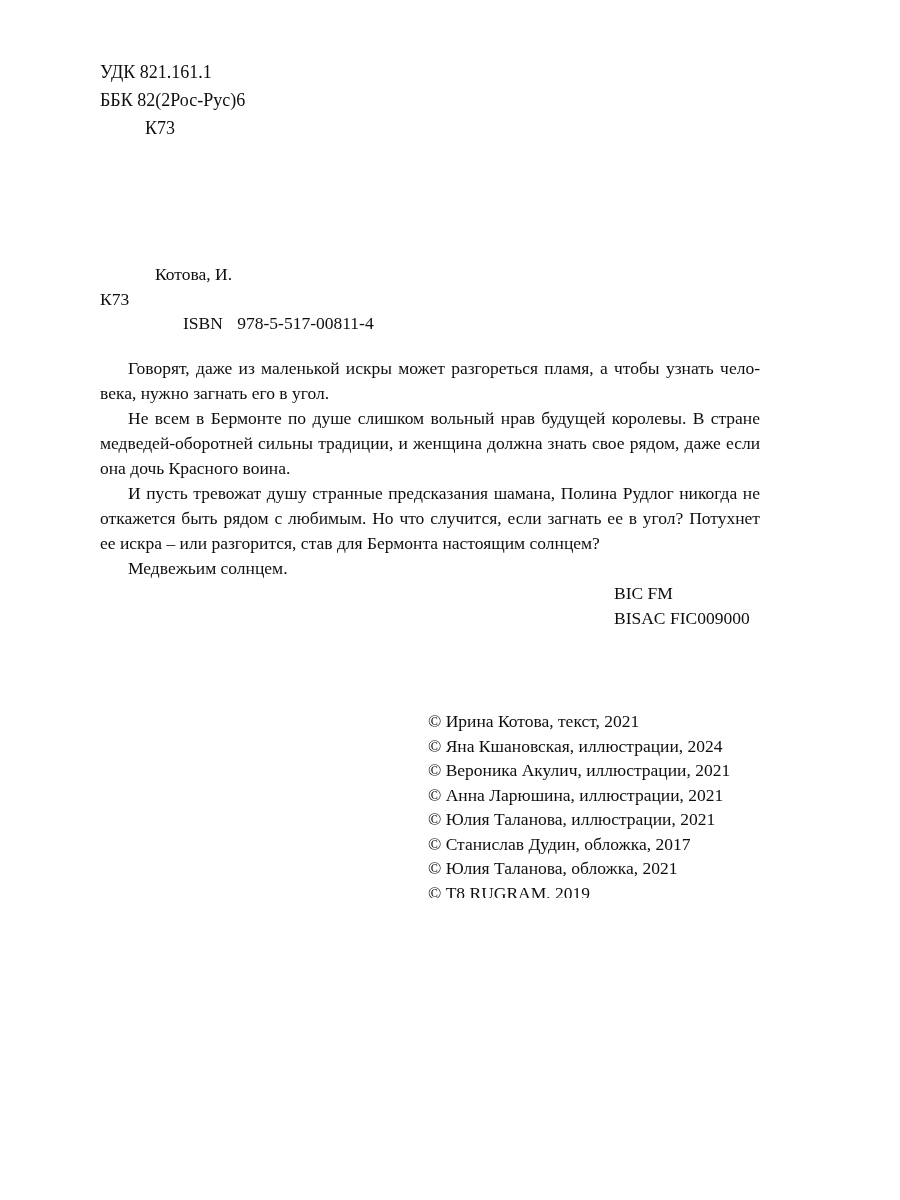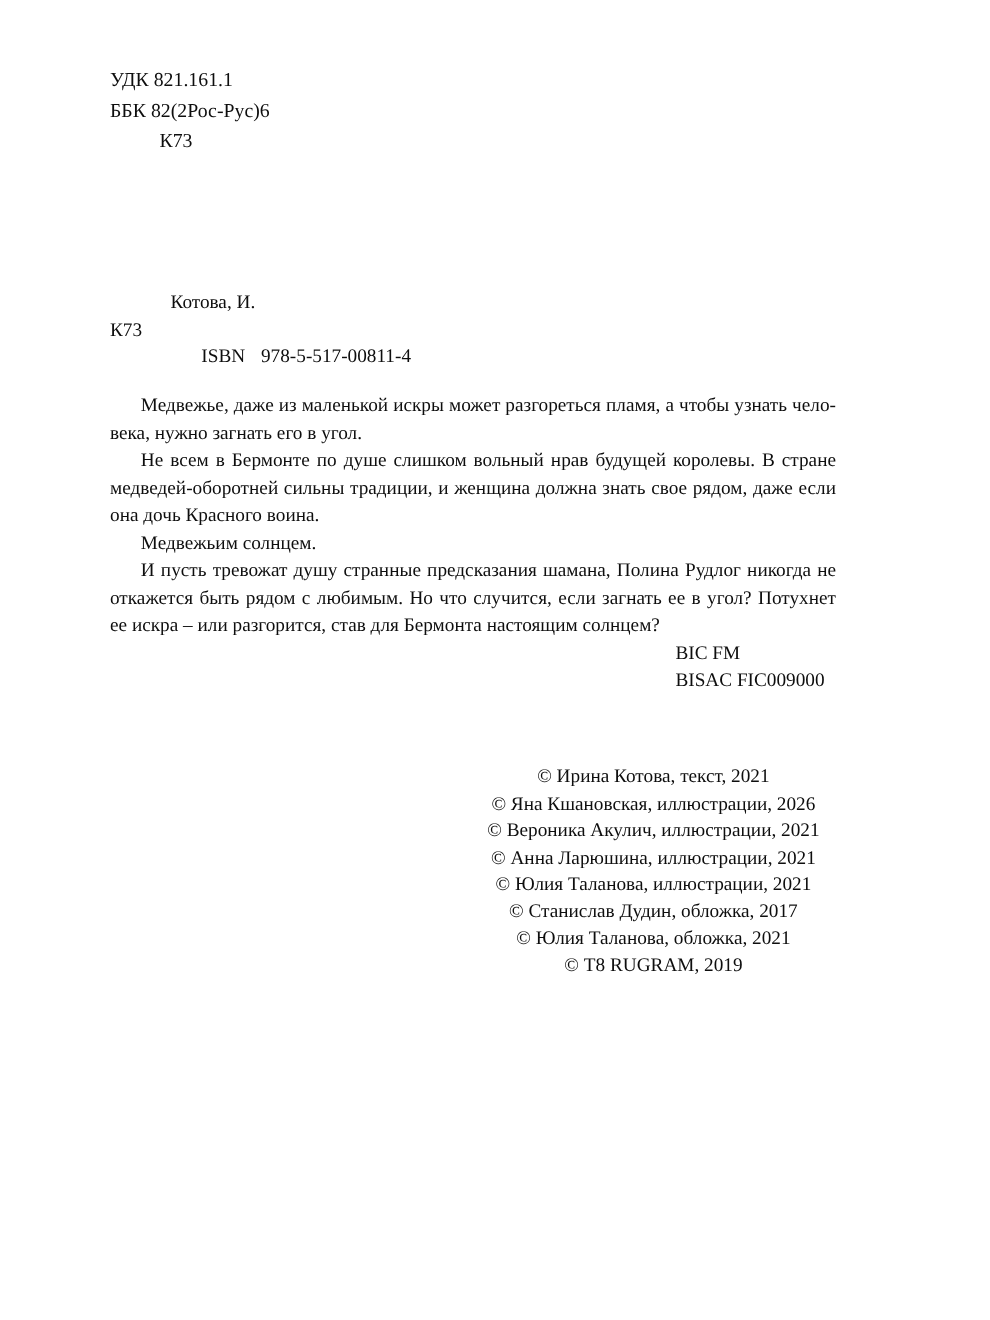--- a/index.html
+++ b/index.html
@@ -111,7 +111,7 @@
   <div class="isbn-line">ISBN 978-5-517-00811-4</div>
 
   <div class="annotation">
-    <p>Медвежье, даже из маленькой искры может разгореться пламя, а чтобы узнать чело-века, нужно загнать его в угол.</p>
+    <p>Говорят, даже из маленькой искры может разгореться пламя, а чтобы узнать чело-века, нужно загнать его в угол.</p>
     <p>Не всем в Бермонте по душе слишком вольный нрав будущей королевы. В стране медведей-оборотней сильны традиции, и женщина должна знать свое рядом, даже если она дочь Красного воина.</p>
     <p>Медвежьим солнцем.</p>
     <p>И пусть тревожат душу странные предсказания шамана, Полина Рудлог никогда не откажется быть рядом с любимым. Но что случится, если загнать ее в угол? Потухнет ее искра – или разгорится, став для Бермонта настоящим солнцем?</p>

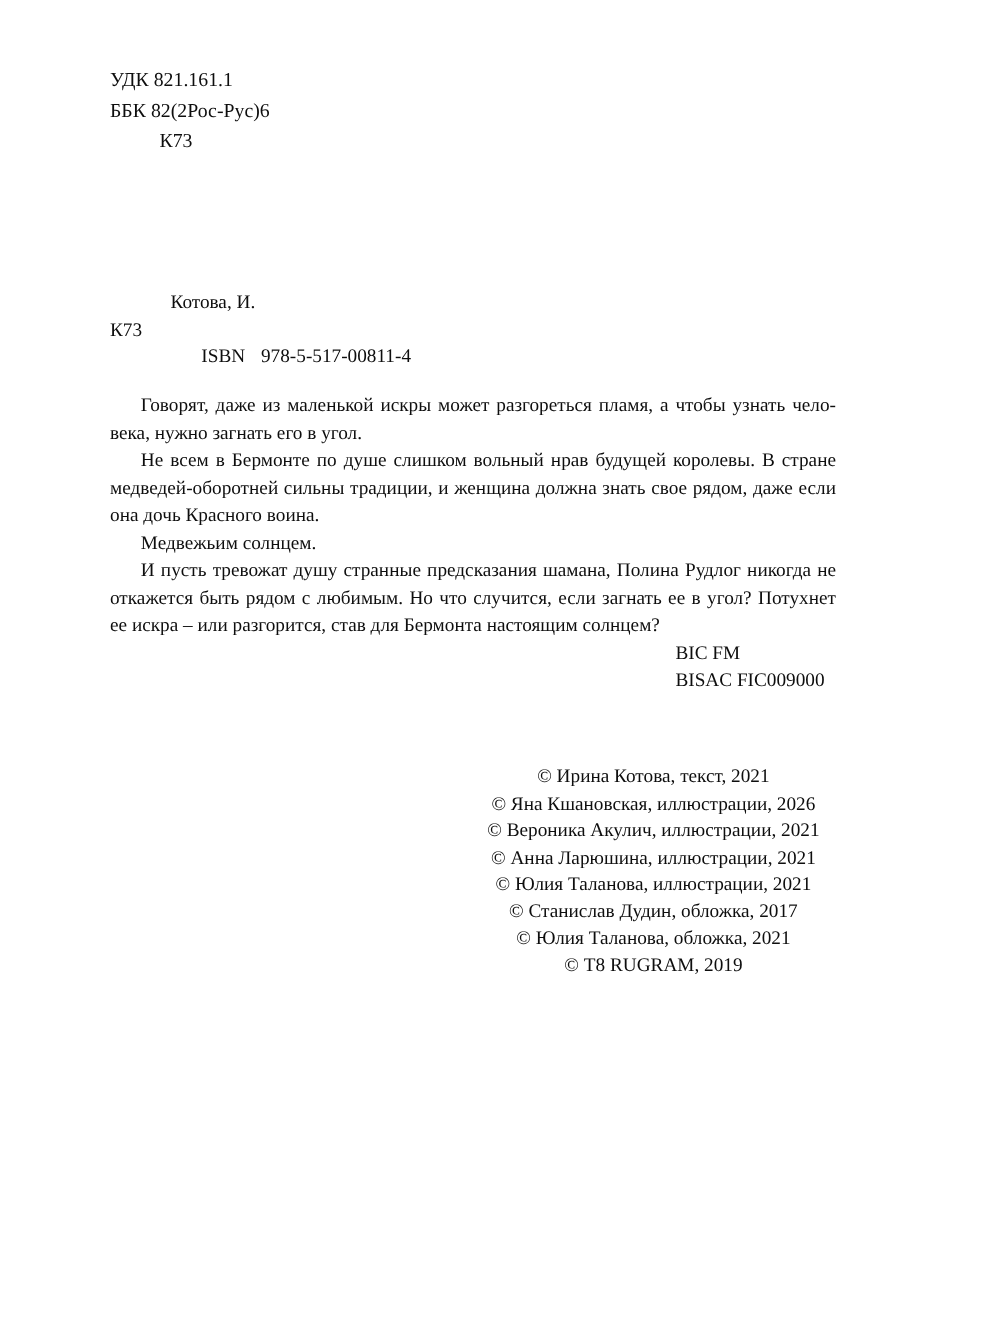--- a/index.html
+++ b/index.html
@@ -113,8 +113,8 @@
   <div class="annotation">
     <p>Говорят, даже из маленькой искры может разгореться пламя, а чтобы узнать чело-века, нужно загнать его в угол.</p>
     <p>Не всем в Бермонте по душе слишком вольный нрав будущей королевы. В стране медведей-оборотней сильны традиции, и женщина должна знать свое рядом, даже если она дочь Красного воина.</p>
+    <p>И пусть тревожат душу странные предсказания шамана, Полина Рудлог никогда не откажется быть рядом с любимым. Но что случится, если загнать ее в угол? Потухнет ее искра – или разгорится, став для Бермонта настоящим солнцем?</p>
     <p>Медвежьим солнцем.</p>
-    <p>И пусть тревожат душу странные предсказания шамана, Полина Рудлог никогда не откажется быть рядом с любимым. Но что случится, если загнать ее в угол? Потухнет ее искра – или разгорится, став для Бермонта настоящим солнцем?</p>
   </div>
 
   <div class="trade-codes">

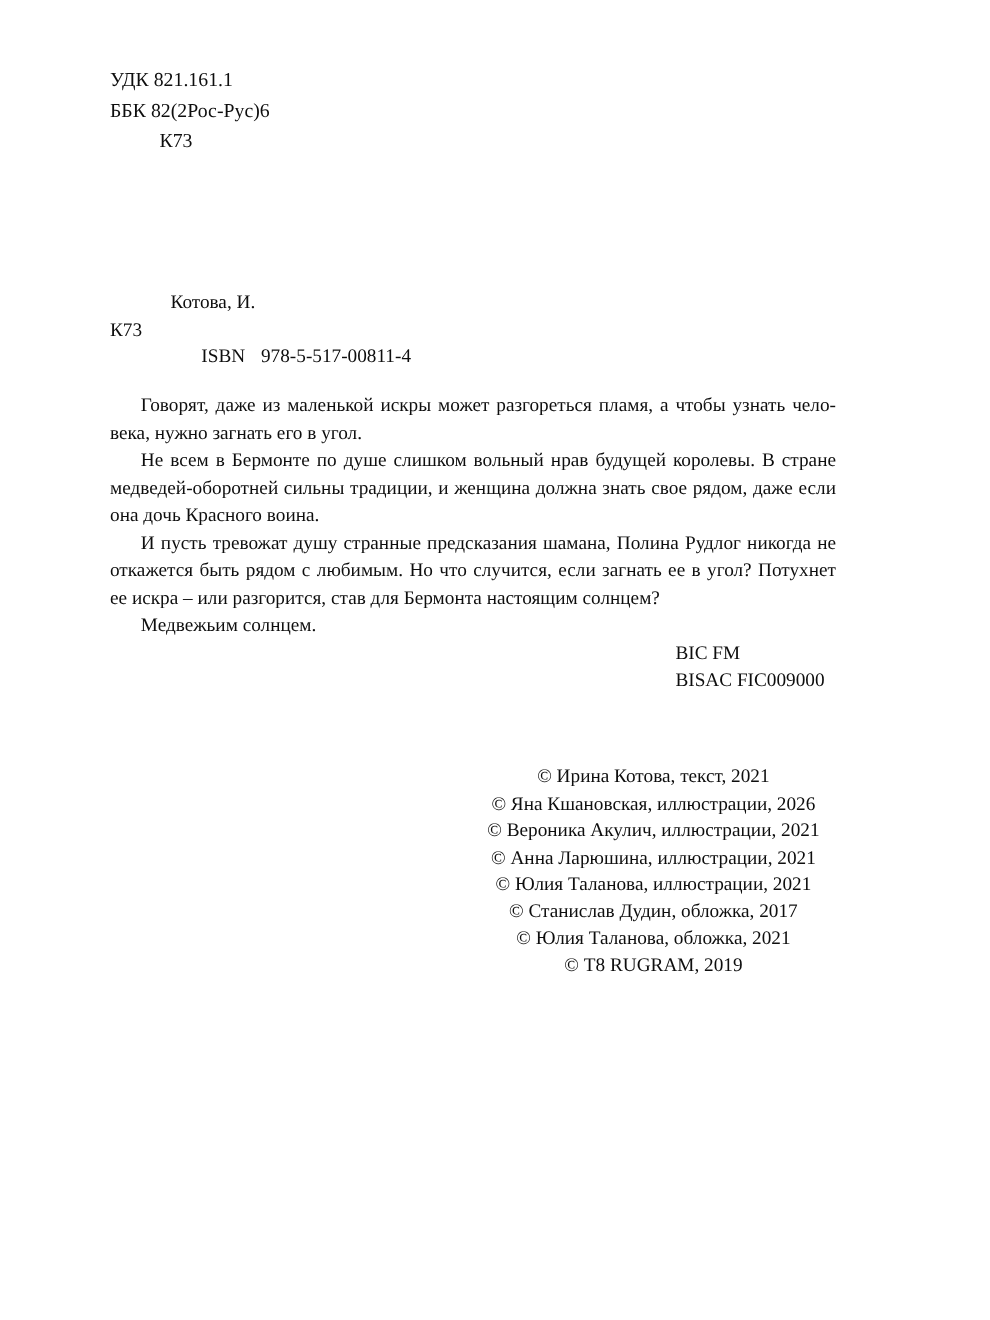--- a/index.html
+++ b/index.html
@@ -75,10 +75,9 @@
   }
   
   .copyrights {
-    margin-top: 62px;
+    margin-top: 78px;
     margin-left: 328px;
     line-height: 24.5px;
-    text-align: center;
   }
   .copyrights div {
     white-space: nowrap;

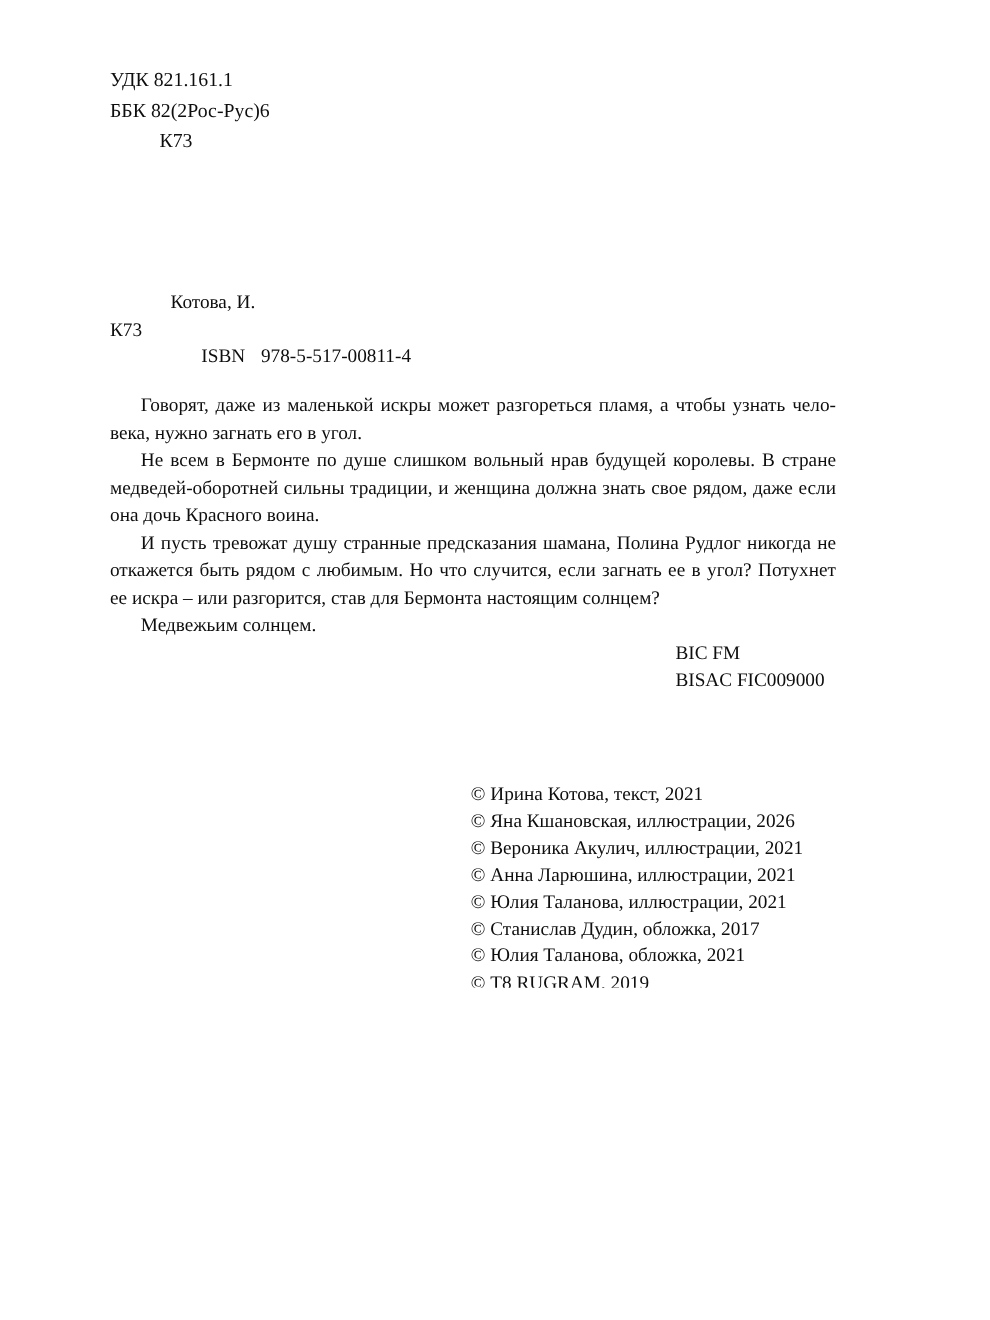--- a/index.html
+++ b/index.html
@@ -123,7 +123,7 @@
 
   <div class="copyrights">
     <div>© Ирина Котова, текст, 2021</div>
-    <div>© Яна Кшановская, иллюстрации, 2026</div>
+    <div>© Яна Кшановская, иллюстрации, 2024</div>
     <div>© Вероника Акулич, иллюстрации, 2021</div>
     <div>© Анна Ларюшина, иллюстрации, 2021</div>
     <div>© Юлия Таланова, иллюстрации, 2021</div>

